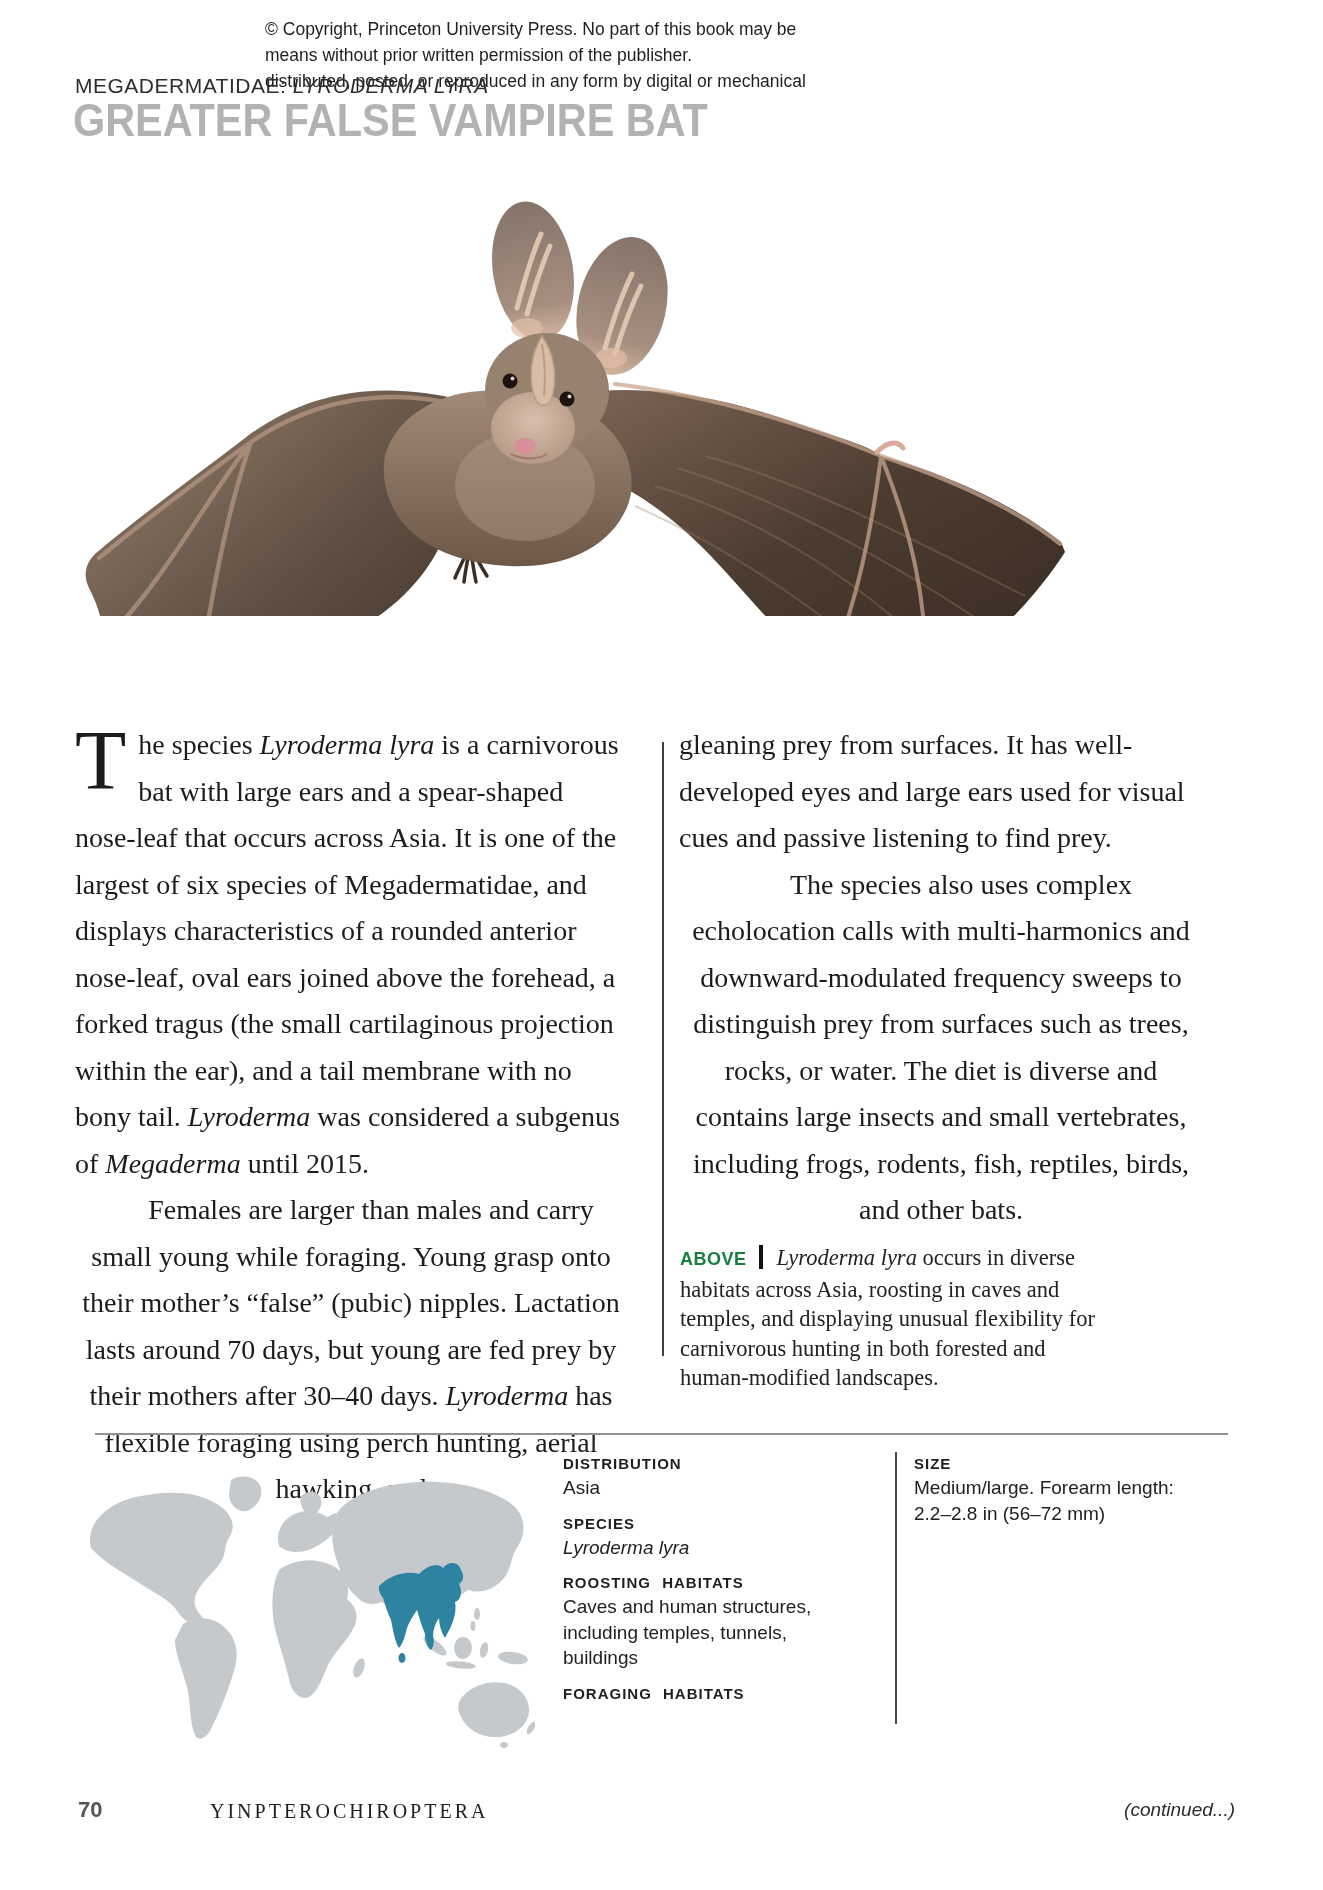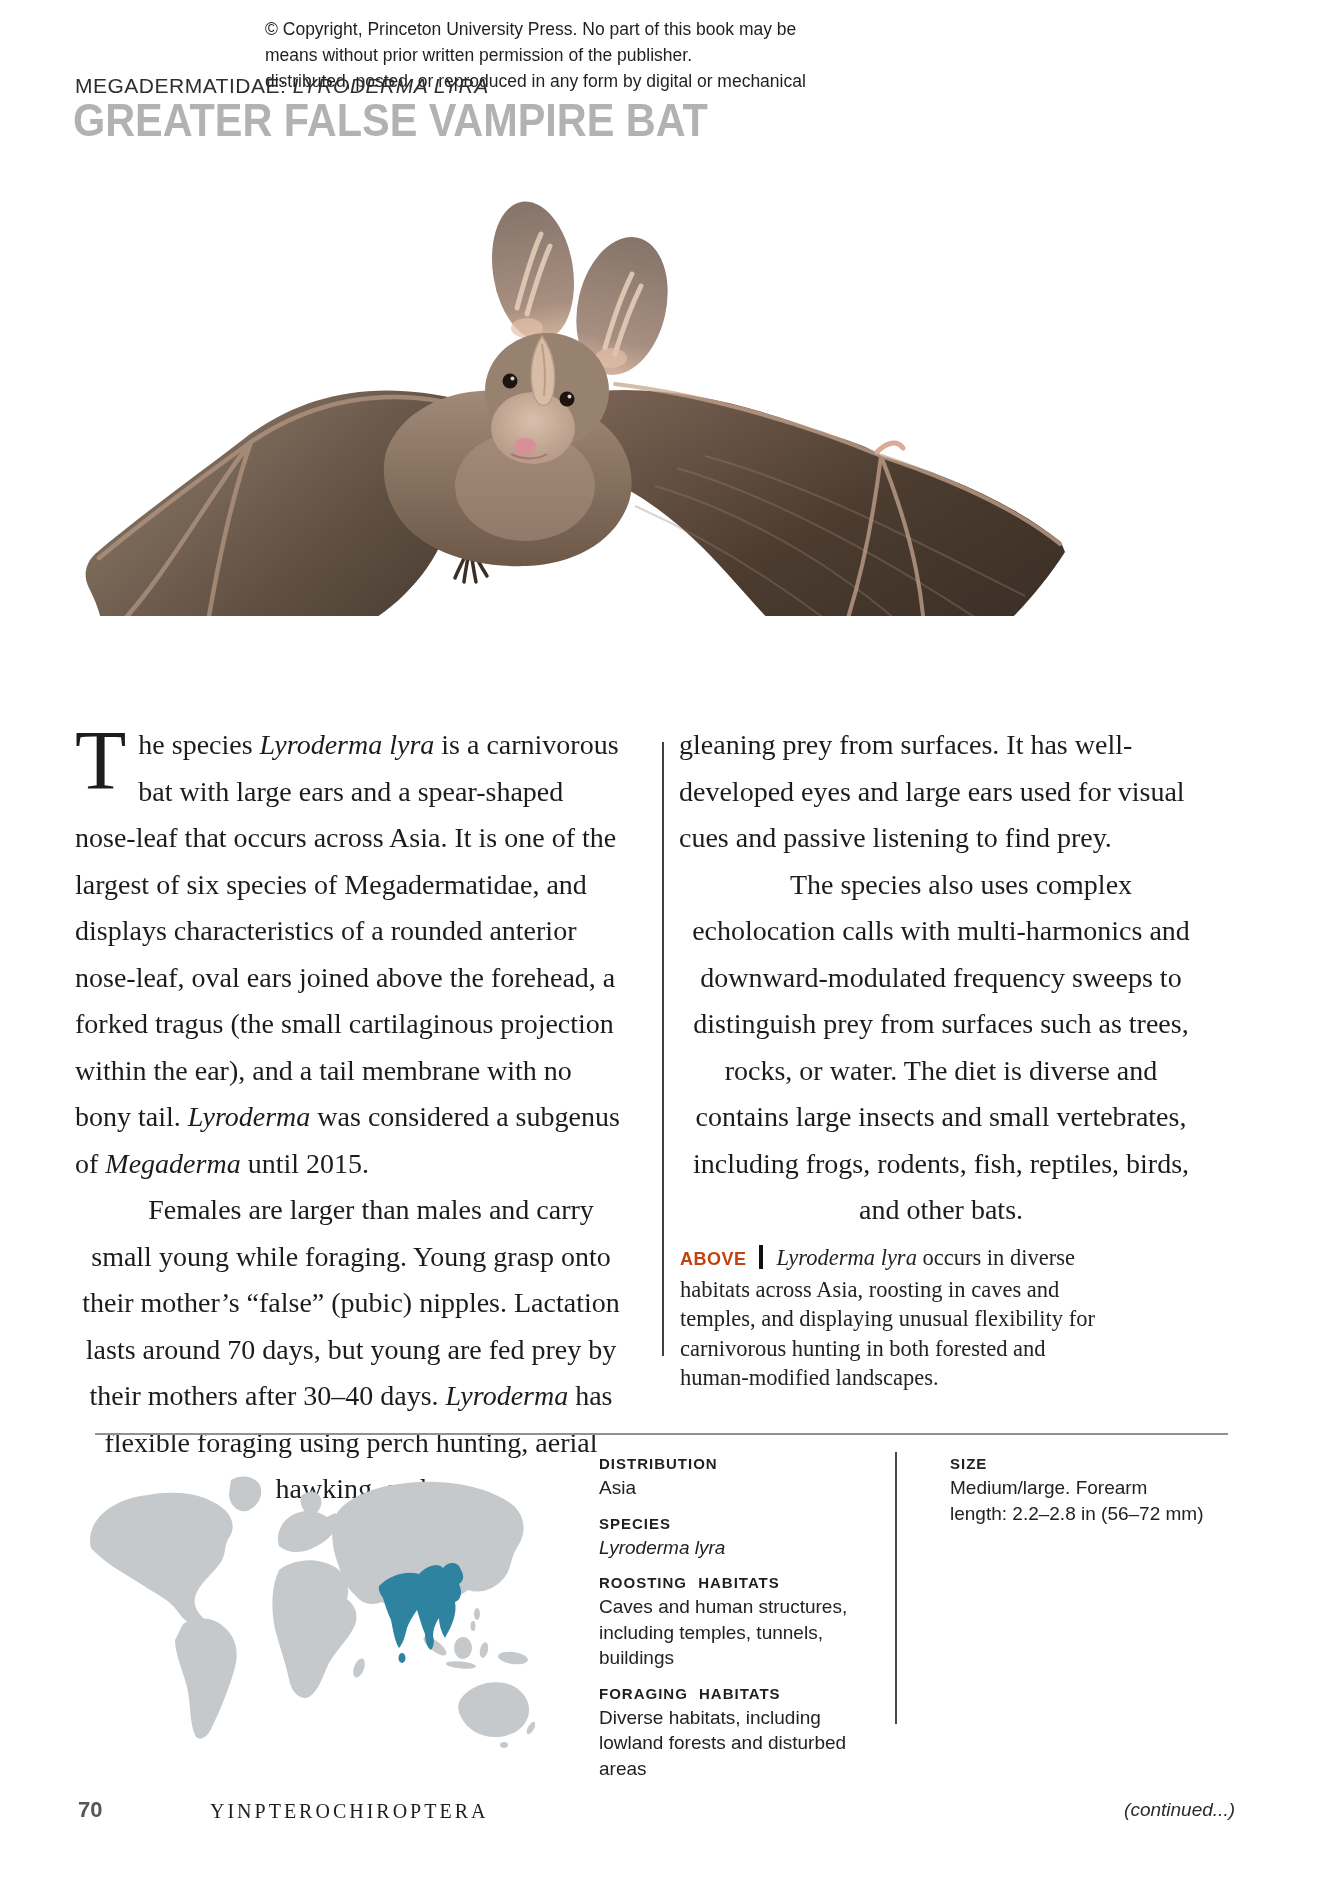--- a/index.html
+++ b/index.html
@@ -58,7 +58,7 @@
   }
   .caption-label{
     font-family:"Liberation Sans","DejaVu Sans",sans-serif;
-    font-weight:700;font-size:18px;letter-spacing:.5px;color:#c2410c;
+    font-weight:700;font-size:18px;letter-spacing:.5px;color:#15803d;
   }
   .caption-bar{
     display:inline-block;width:4px;height:24px;background:#111;

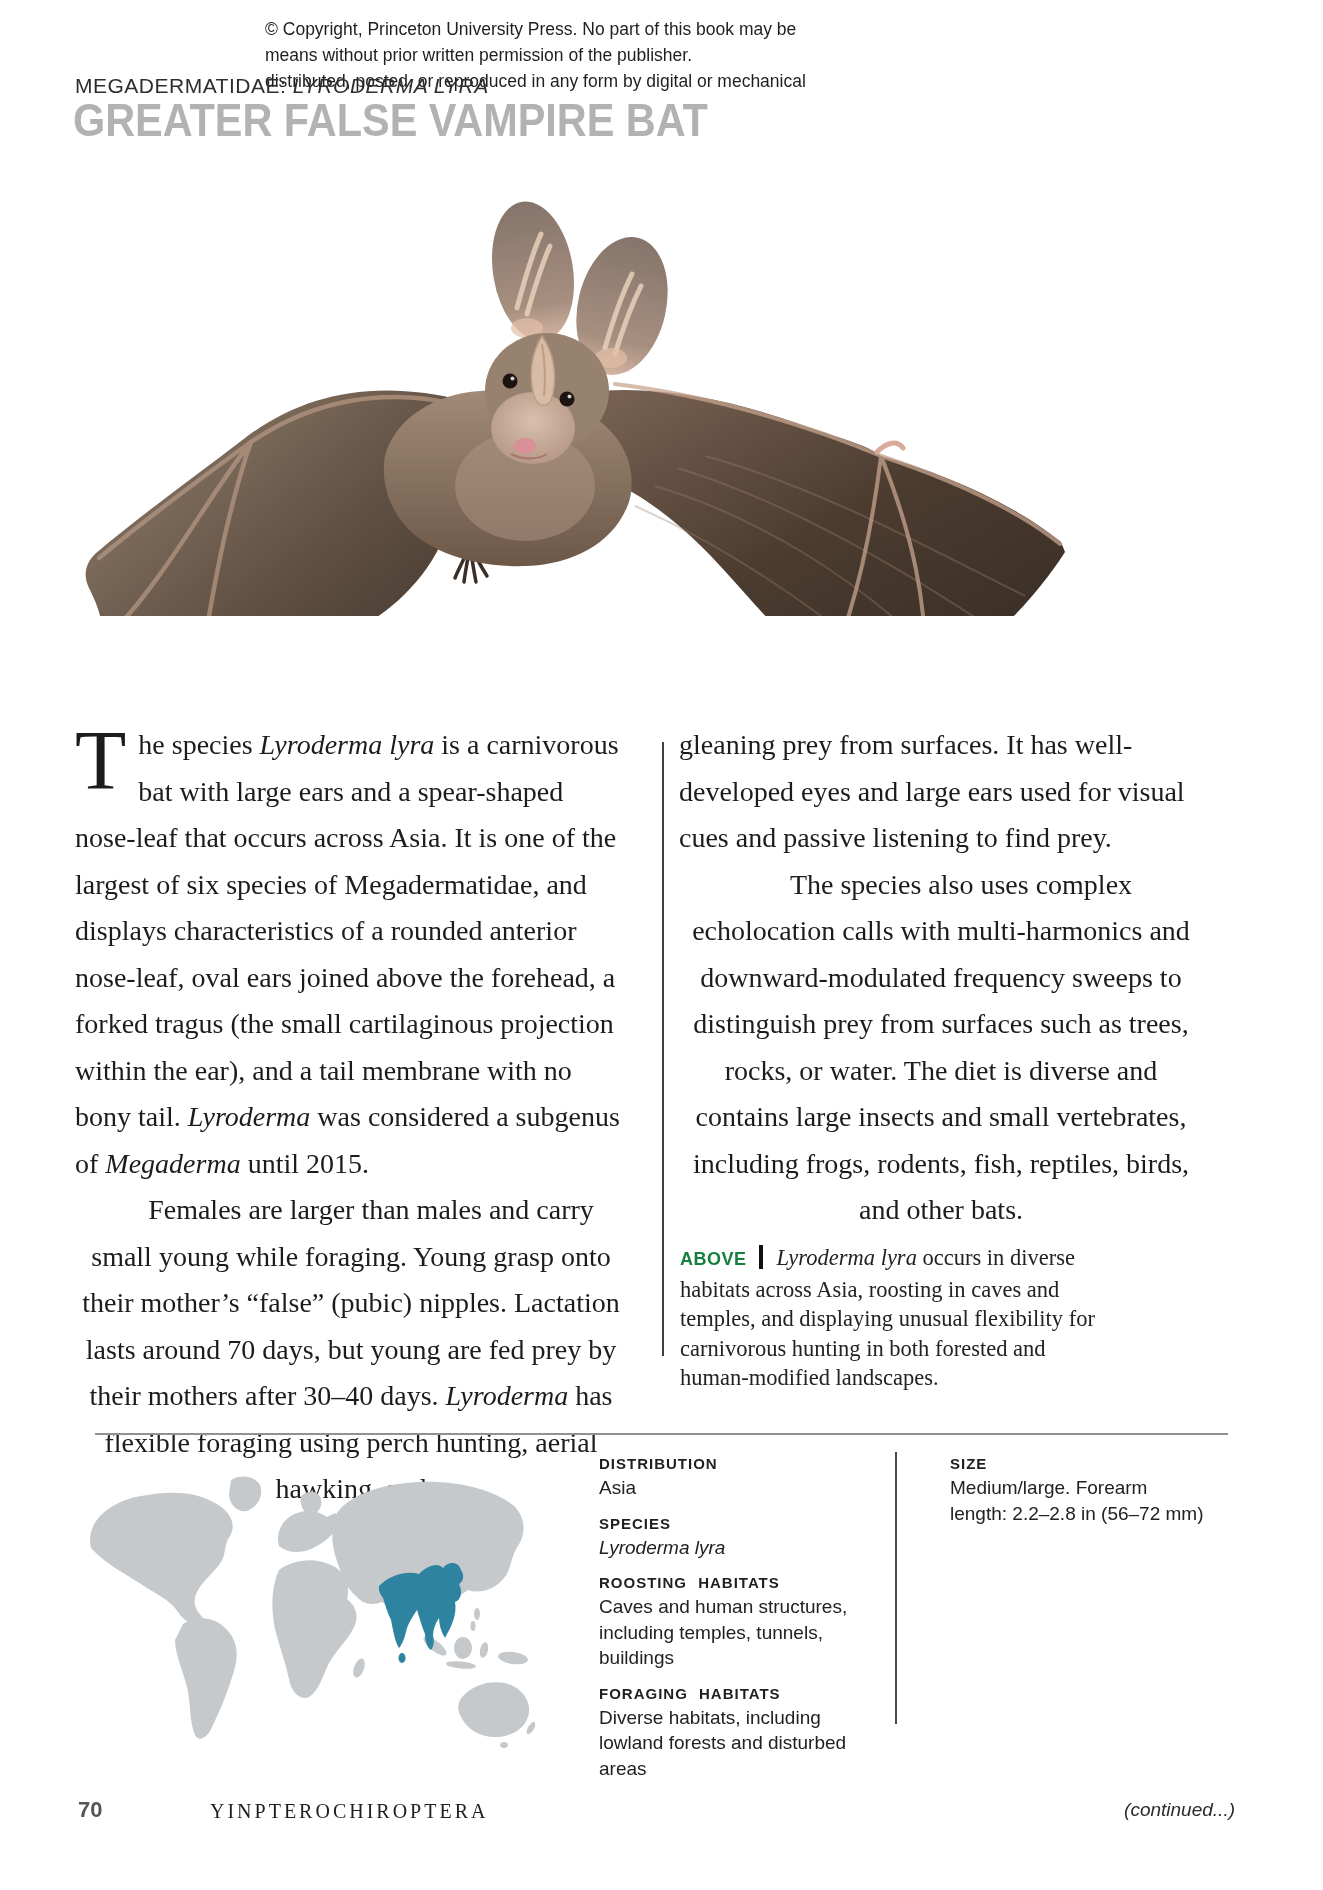--- a/index.html
+++ b/index.html
@@ -77,7 +77,7 @@
   }
   .facts-left{left:563px;width:300px;}
   .facts-right{left:914px;width:292px;}
-  .fact{margin-bottom:14px;margin-left:36px;}
+  .fact{margin-bottom:14px;}
   .fact-label{
     font-weight:700;font-size:15px;letter-spacing:1px;word-spacing:6px;
     color:#1f1f1f;margin-bottom:3px;

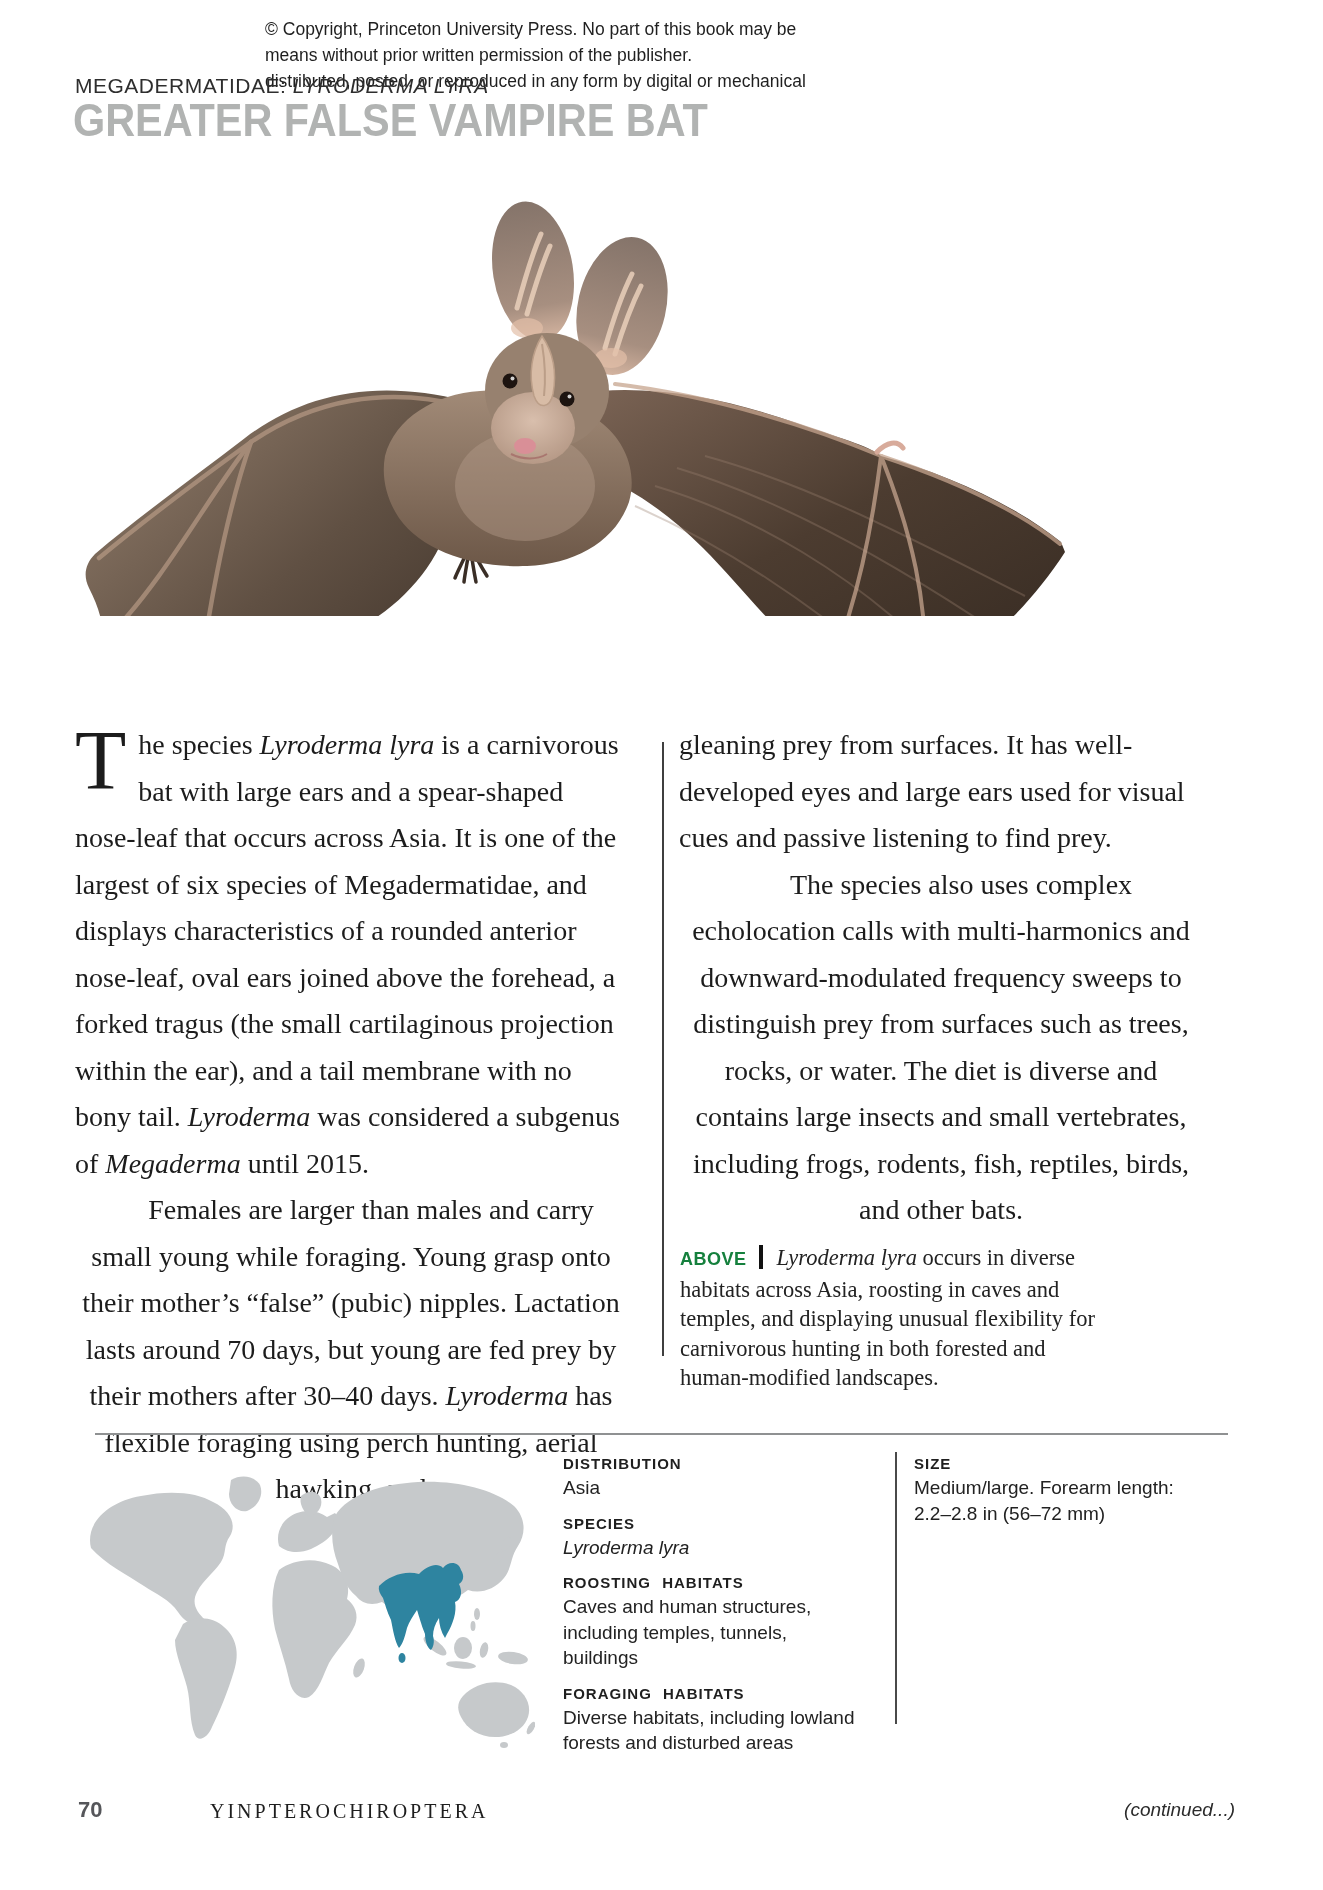--- a/index.html
+++ b/index.html
@@ -327,7 +327,6 @@
     </div>
     <div class="fact">
       <div class="fact-label">FORAGING HABITATS</div>
-      <div class="fact-value">Diverse habitats, including lowland forests and disturbed areas</div>
     </div>
   </div>
 

